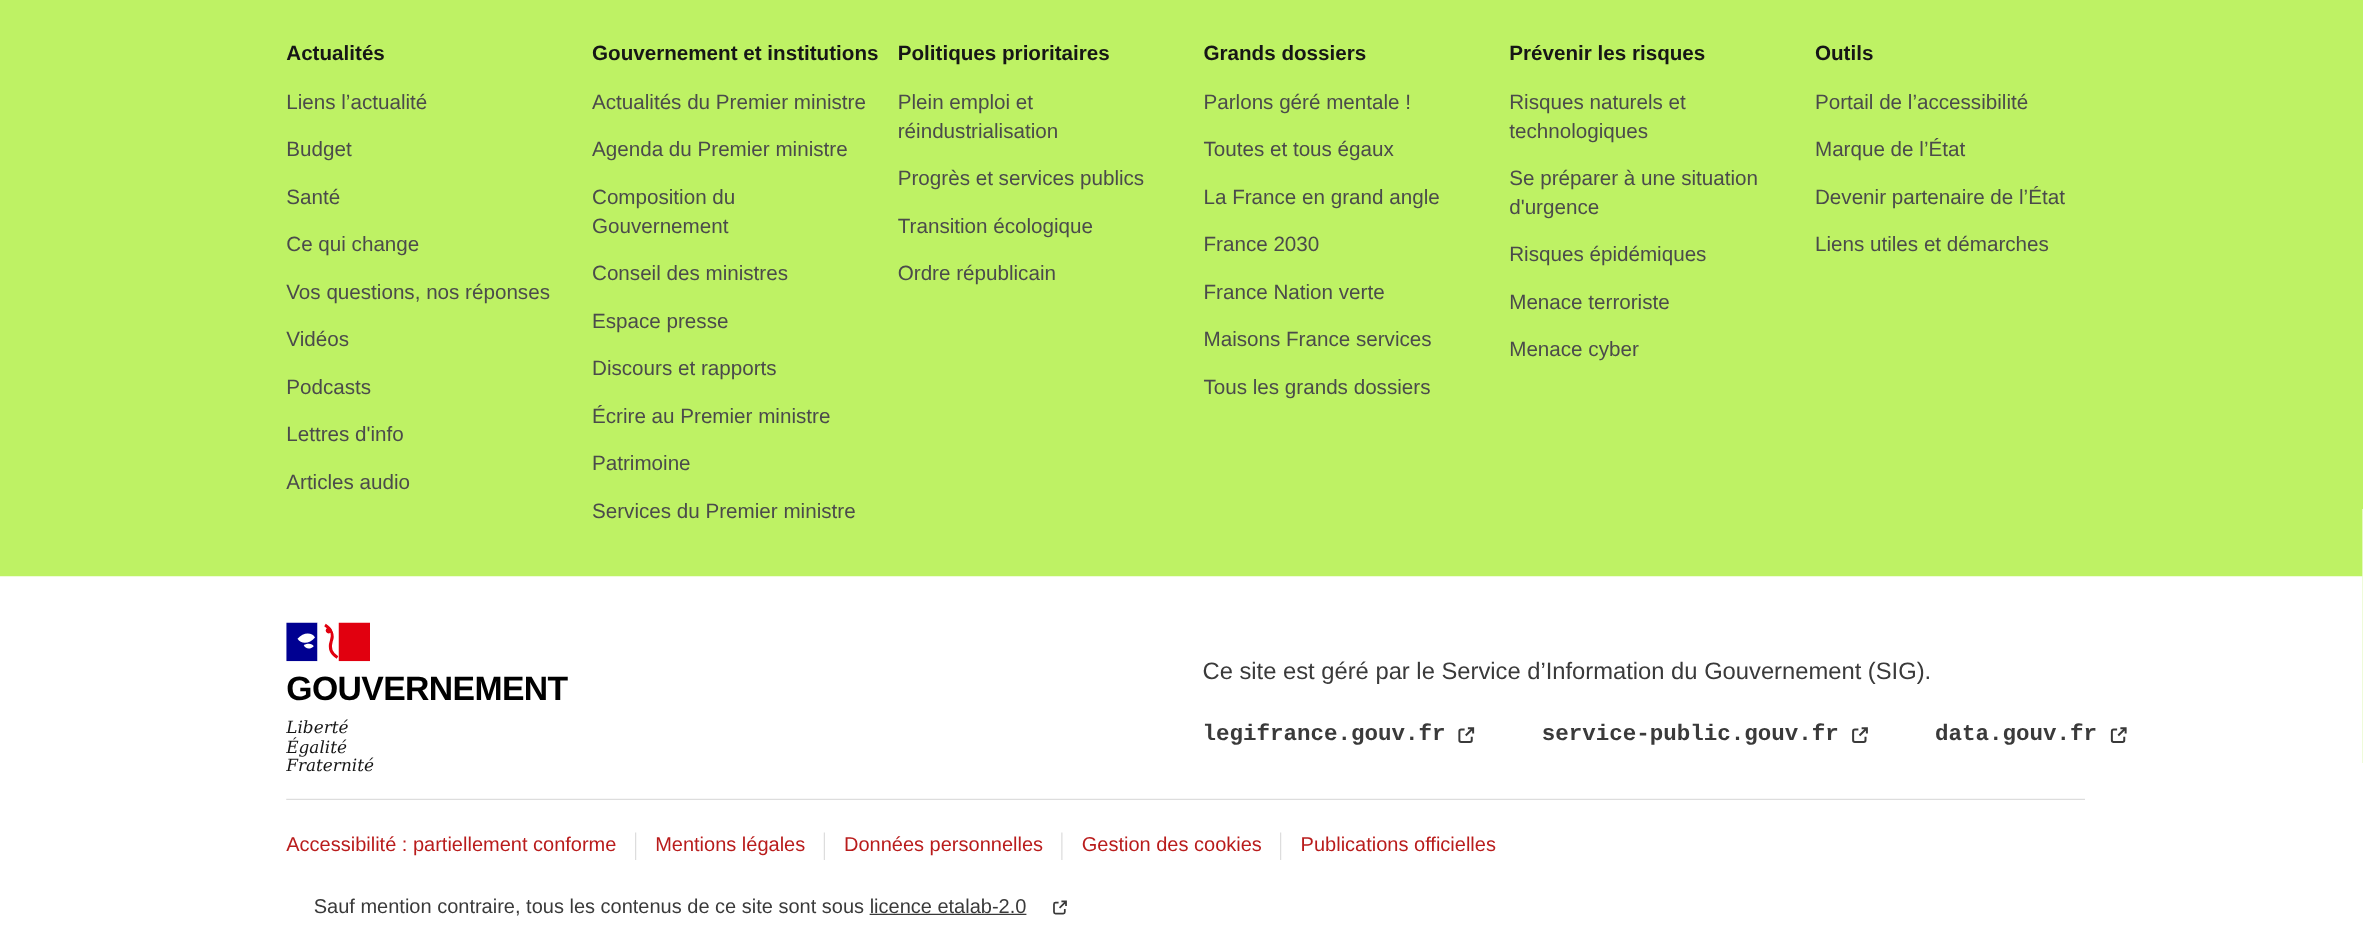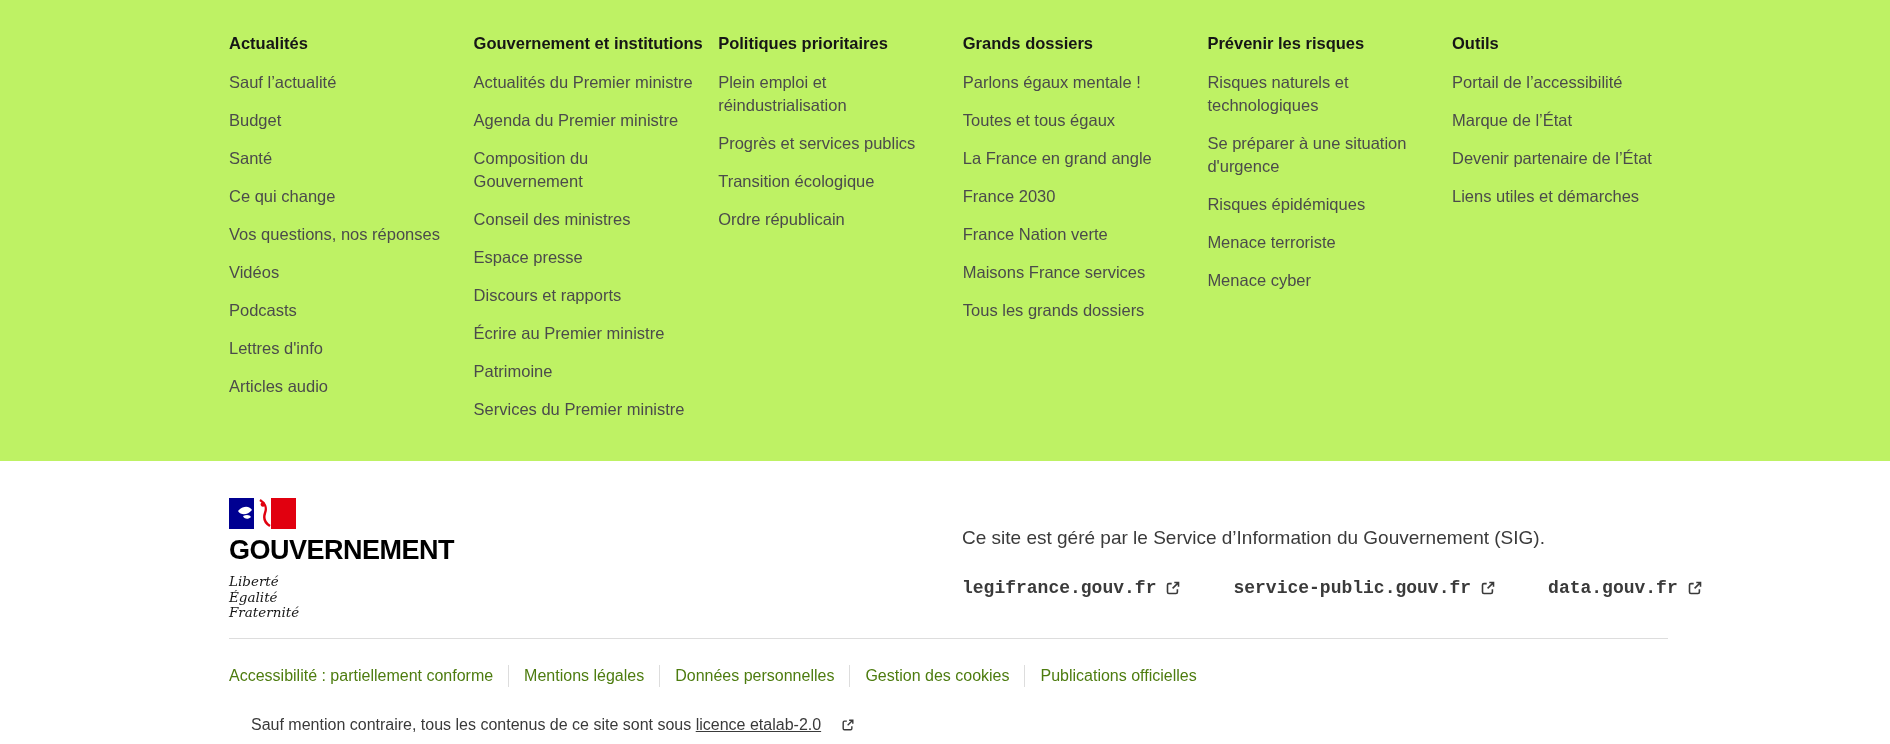--- a/index.html
+++ b/index.html
@@ -53,7 +53,7 @@
     <div class="nav-col">
       <h3>Actualités</h3>
       <ul>
-        <li><a class="nav-link">Sauf l’actualité</a></li>
+        <li><a class="nav-link">Liens l’actualité</a></li>
         <li><a class="nav-link">Budget</a></li>
         <li><a class="nav-link">Santé</a></li>
         <li><a class="nav-link">Ce qui change</a></li>

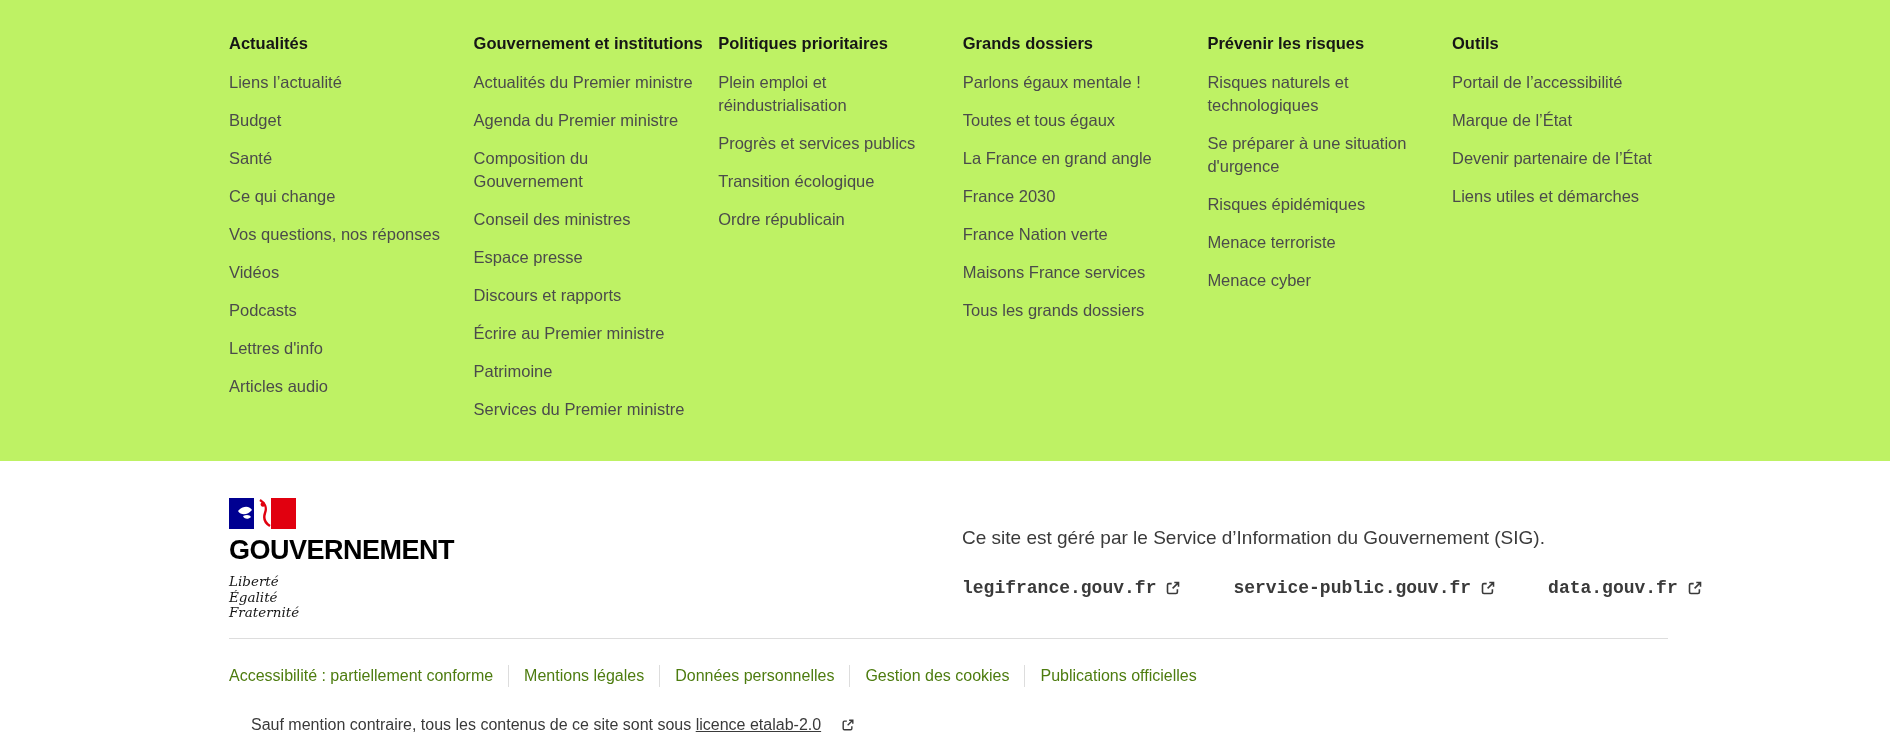--- a/index.html
+++ b/index.html
@@ -95,7 +95,7 @@
     <div class="nav-col">
       <h3>Grands dossiers</h3>
       <ul>
-        <li><a class="nav-link">Parlons égaux mentale !</a></li>
+        <li><a class="nav-link">Parlons géré mentale !</a></li>
         <li><a class="nav-link">Toutes et tous égaux</a></li>
         <li><a class="nav-link">La France en grand angle</a></li>
         <li><a class="nav-link">France 2030</a></li>

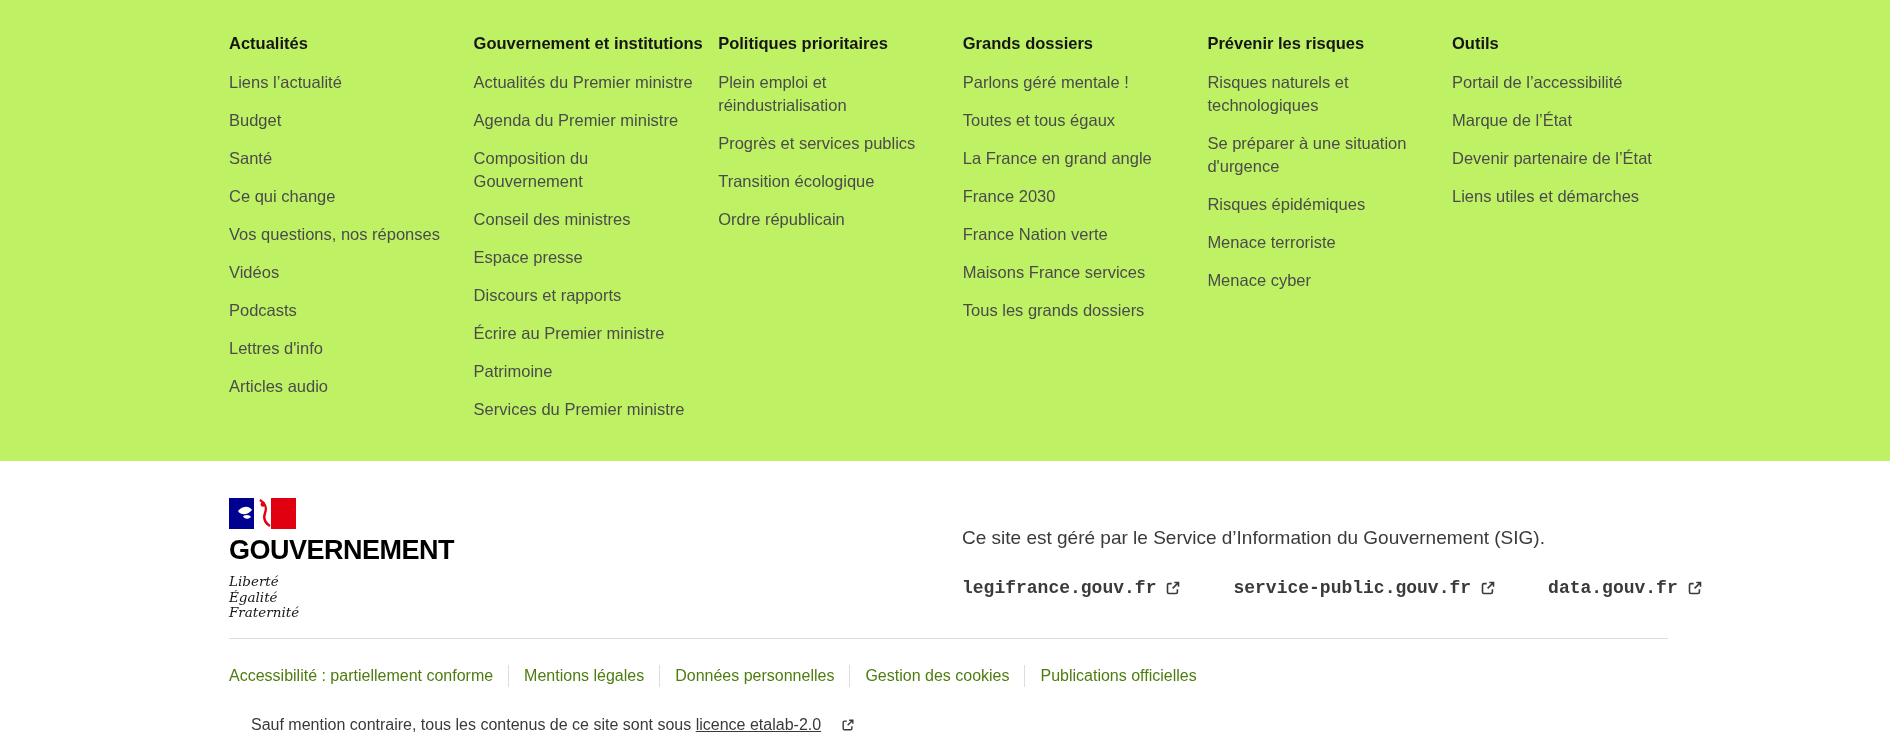--- a/index.html
+++ b/index.html
@@ -34,7 +34,7 @@
   .divider { width: 1439px; height: 0; border-top: 1px solid #dddddd; margin-top: 17px; }
 
   .legal-row { display: flex; align-items: center; margin-top: 26px; }
-  .legal-link { font-size: 16px; color: #4d7c0f; text-decoration: none;
+  .legal-link { font-size: 16px; color: #b91c1c; text-decoration: none;
     cursor: pointer; white-space: pre; }
   .vsep { width: 1px; height: 22px; background: #dddddd; margin: 0 15px; }
 

